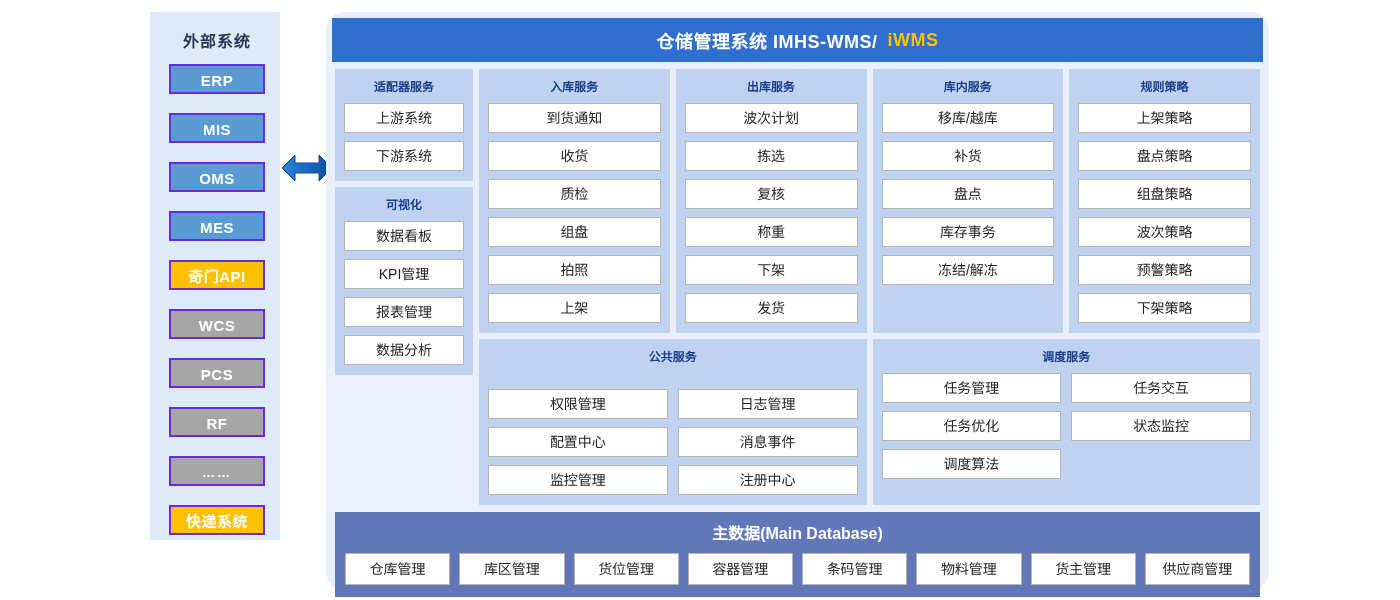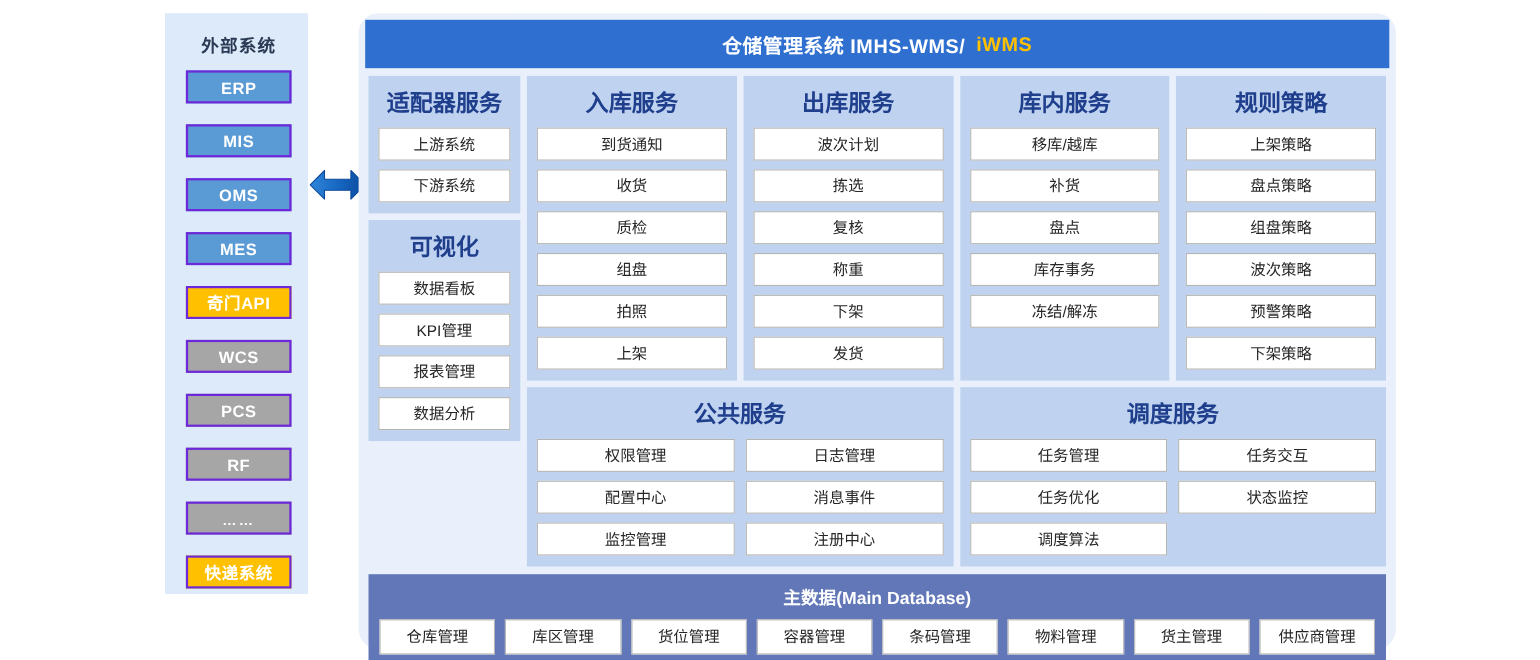--- a/index.html
+++ b/index.html
@@ -124,7 +124,7 @@
   }
   .panel-title {
     text-align: center;
-    font-size: 21px;
+    font-size: 12px;
     font-weight: 600;
     color: #1F3E8C;
     margin-bottom: 9px;

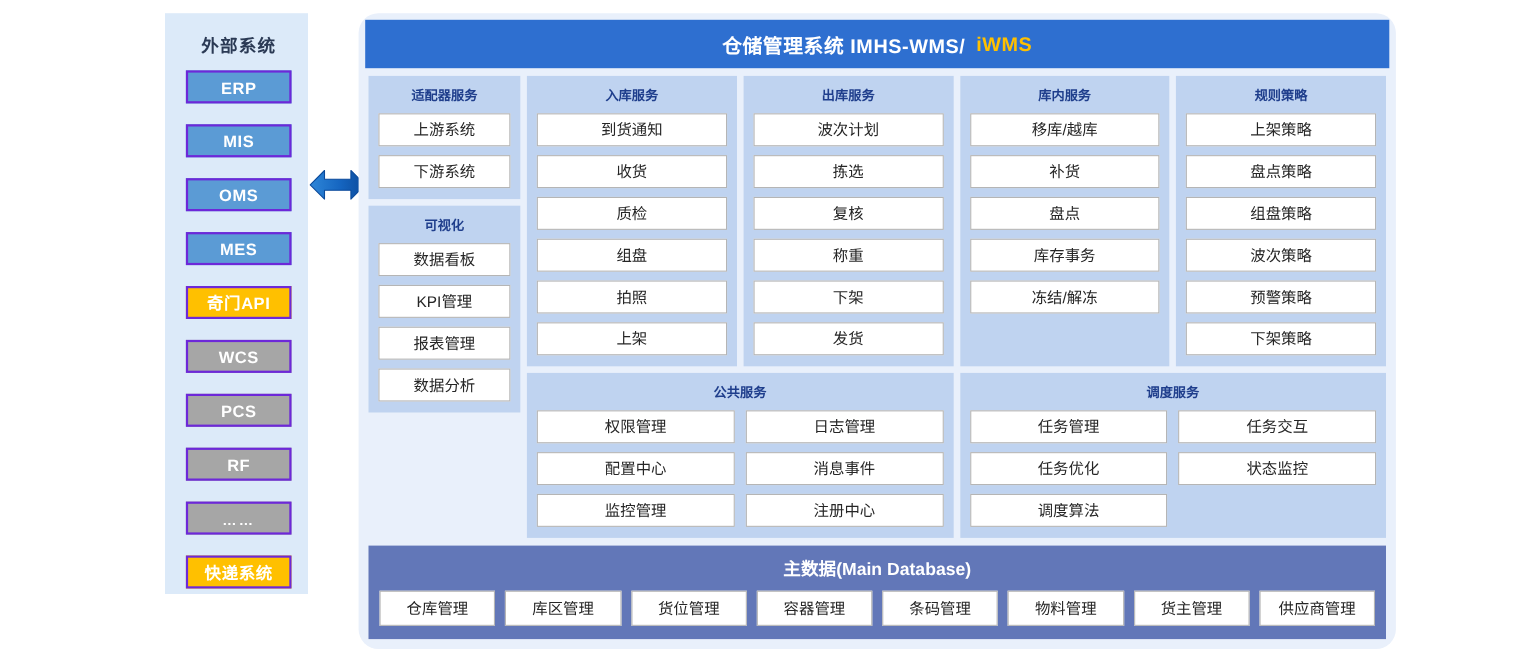--- a/index.html
+++ b/index.html
@@ -169,6 +169,7 @@
   .panel.wide-left {
     grid-column: 2 / span 2;
     grid-row: 2;
+    gap: 16px;
   }
   .panel.wide-right {
     grid-column: 4 / span 2;

